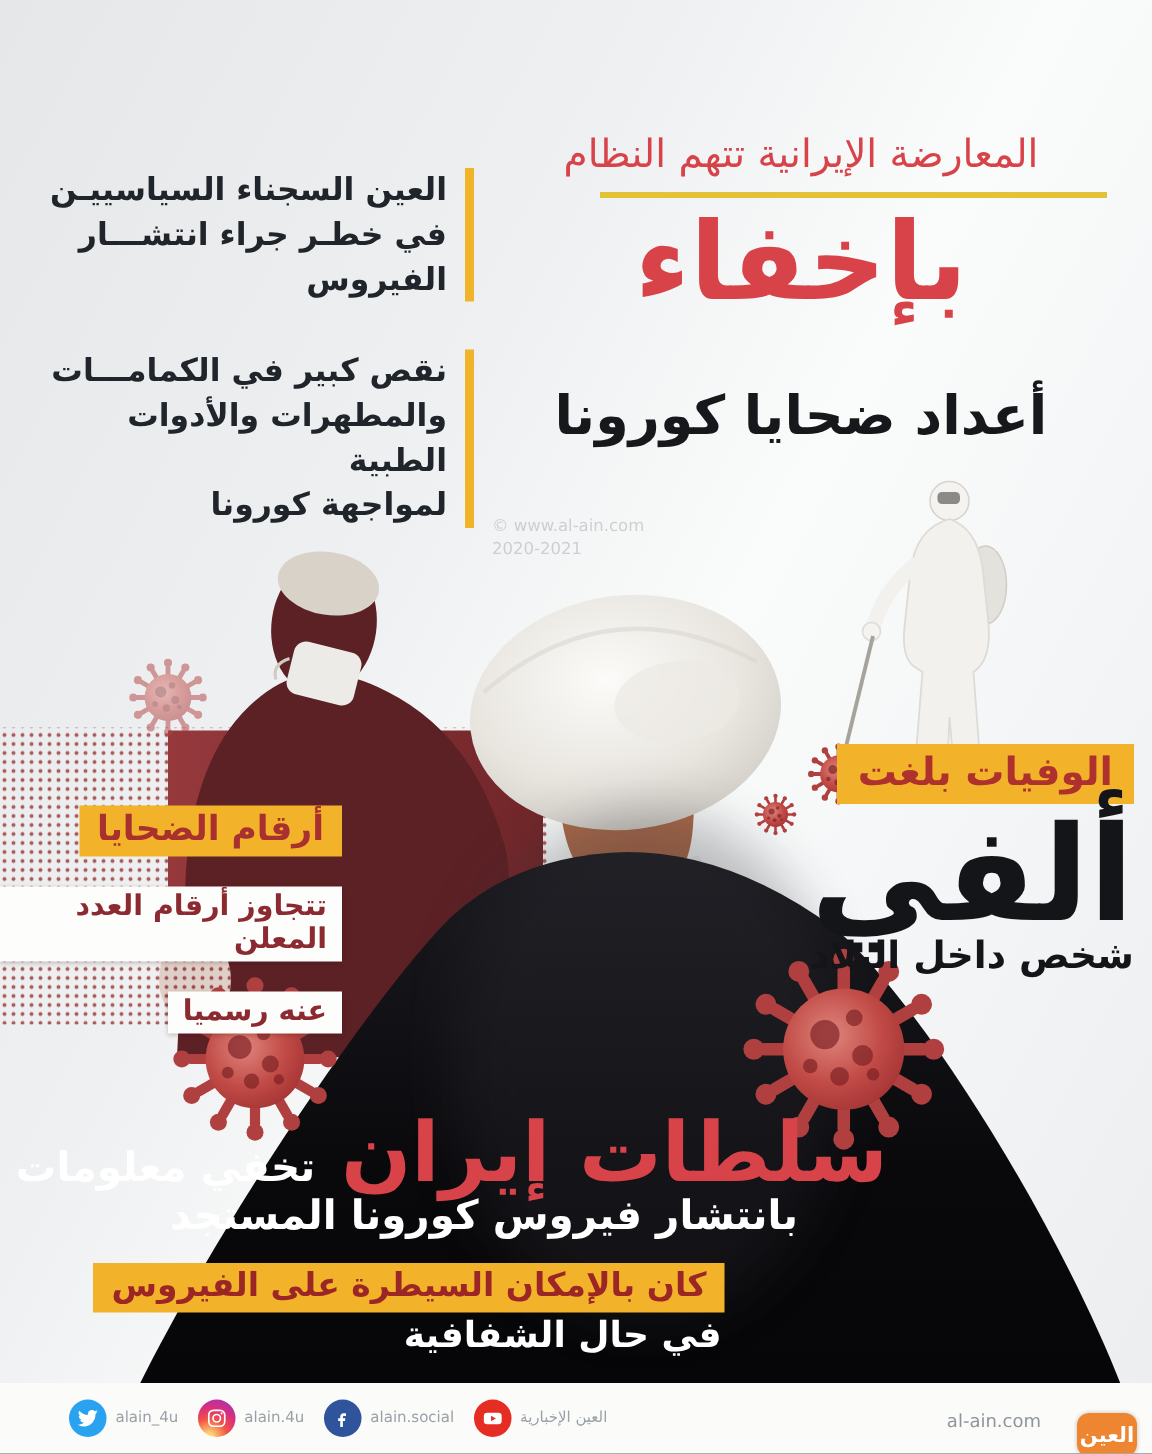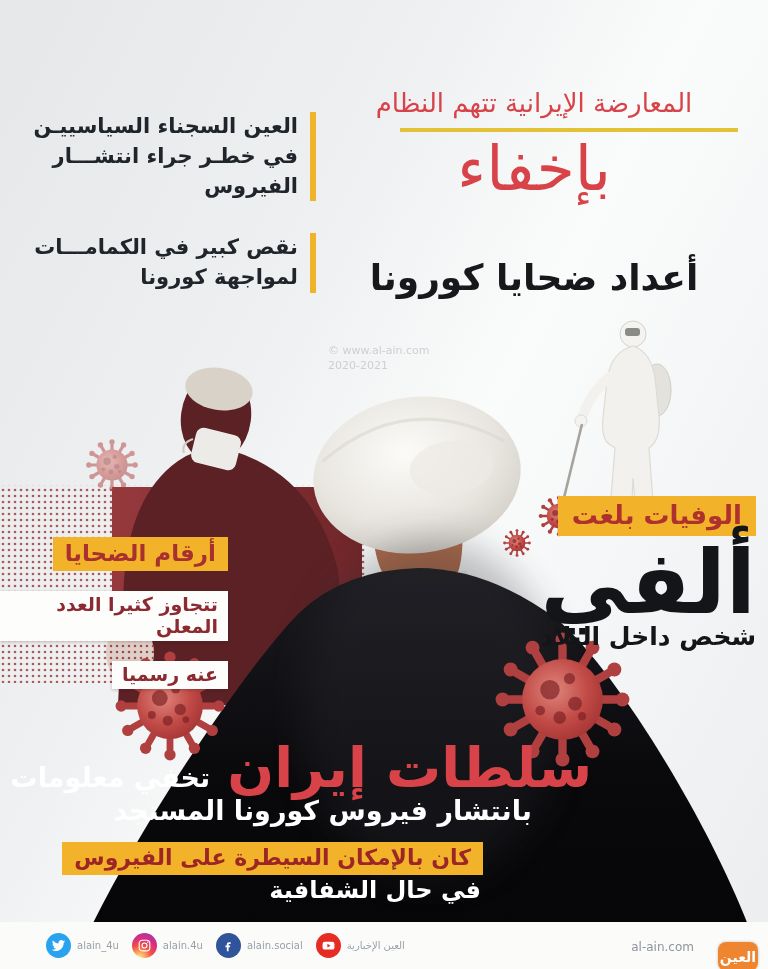--- a/index.html
+++ b/index.html
@@ -16,7 +16,7 @@
   
   .kicker{top:88px;right:16px;width:436px;text-align:center;font-size:26px;font-weight:normal;color:#d8434a;}
   .kicker-underline{top:128px;right:30px;width:338px;height:4px;background:#e3c335;}
-  .big-title{top:134px;right:16px;width:436px;text-align:center;font-size:62px;font-weight:normal;color:#d8434a;line-height:1.12;}
+  .big-title{top:134px;right:16px;width:436px;text-align:center;font-size:72px;font-weight:bold;color:#d8434a;line-height:1.12;}
   .subtitle{top:257px;right:16px;width:436px;text-align:center;font-size:36px;font-weight:bold;color:#17181b;}
 
   

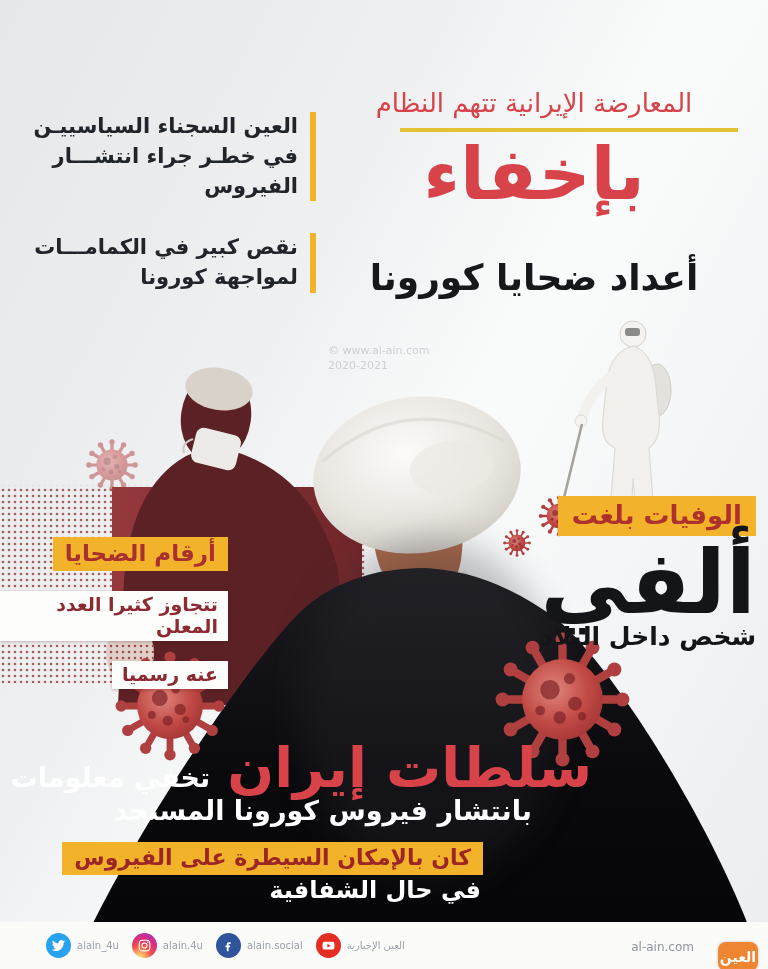--- a/index.html
+++ b/index.html
@@ -202,6 +202,7 @@
   </div>
   <div class="abs side-note n2 rtl">
     <div>نقص كبير في الكمامـــات</div>
+    <div>والمطهرات والأدوات الطبية</div>
     <div>لمواجهة كورونا</div>
   </div>
 

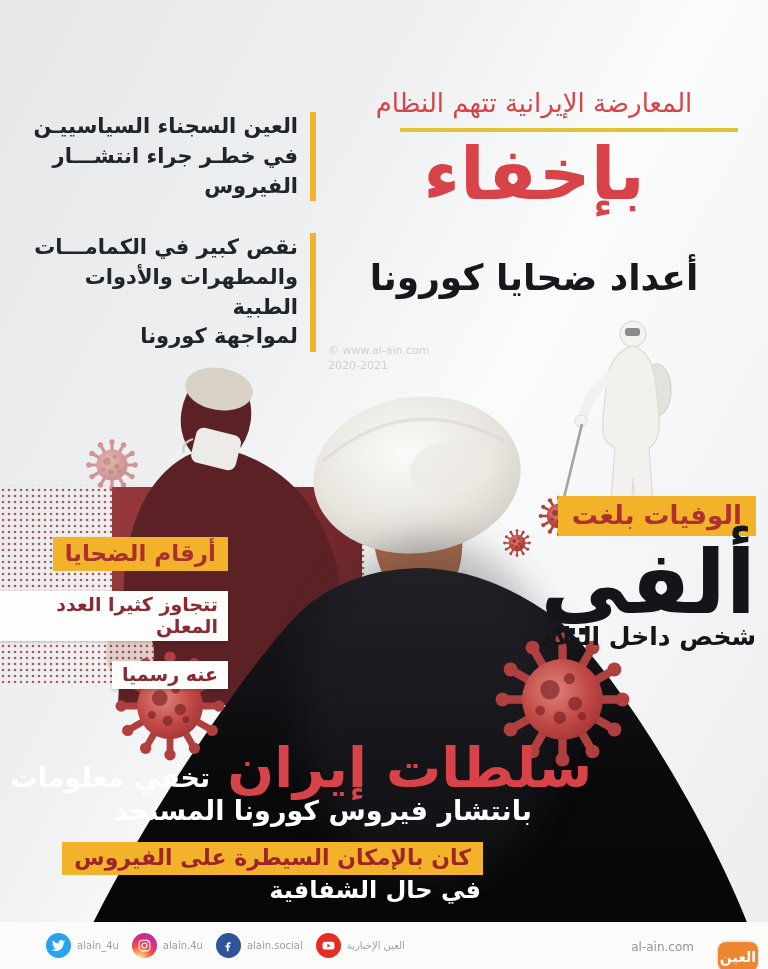--- a/index.html
+++ b/index.html
@@ -208,7 +208,7 @@
 
   <div class="abs victims rtl">
     <div class="row"><span class="hl">أرقام الضحايا</span></div>
-    <div class="row"><span class="wbox">تتجاوز كثيرا العدد المعلن</span></div>
+    <div class="row"><span class="wbox">تتجاوز أرقام العدد المعلن</span></div>
     <div class="row"><span class="wbox">عنه رسميا</span></div>
   </div>
 

